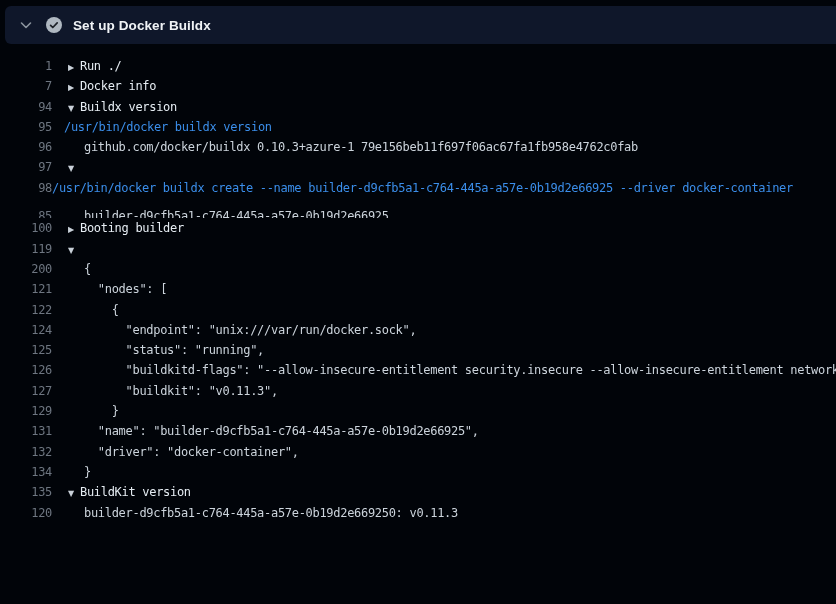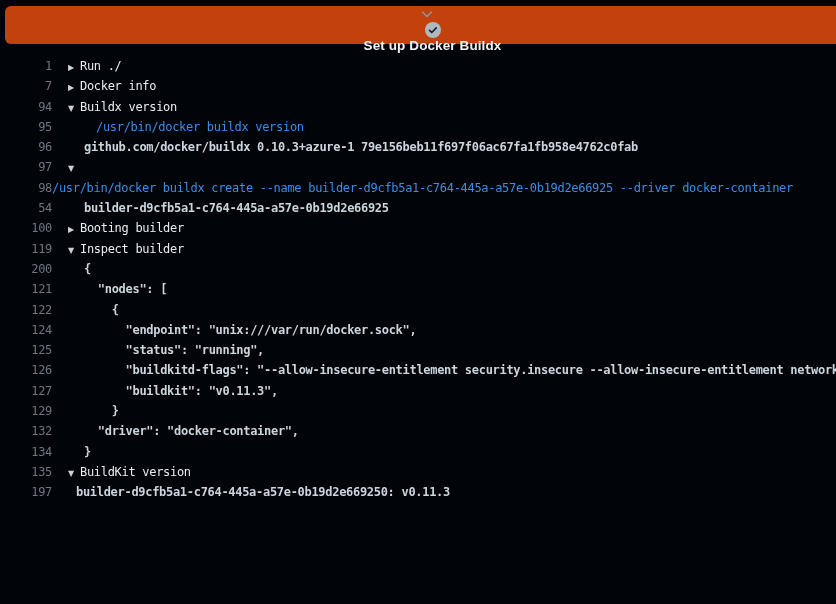--- a/index.html
+++ b/index.html
@@ -13,12 +13,11 @@
   
   .step-header{
     position:absolute;top:6px;left:5px;right:0;height:38px;
-    background:#c2410c;
+    background:#0f172a;
     border-radius:6px 0 0 6px;
     display:flex;align-items:center;
     padding-left:13px;box-sizing:border-box;
     cursor:pointer;
-    flex-direction:column;
   }
   .chev{width:16px;height:16px;flex:none;color:#8b949e;display:flex;align-items:center;justify-content:center;}
   .status{width:16px;height:16px;flex:none;margin-left:12px;}

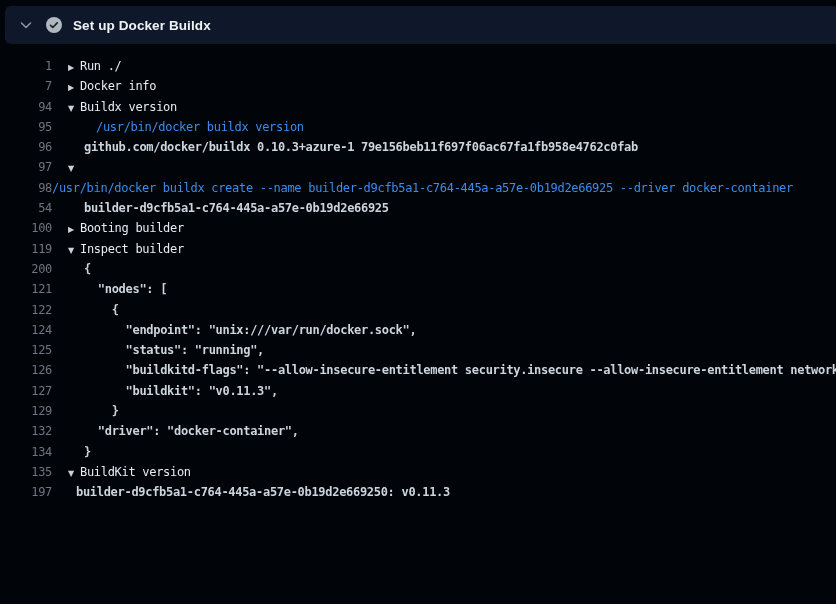--- a/index.html
+++ b/index.html
@@ -94,7 +94,7 @@
       <div class="row k-command">
       <a class="num">95</a>
       
-      <span class="logtext" style="margin-left: 44px;">/usr/bin/docker buildx version</span>
+      <span class="logtext" style="margin-left: 12px;">/usr/bin/docker buildx version</span>
     </div>
       <div class="row k-output">
       <a class="num">96</a>

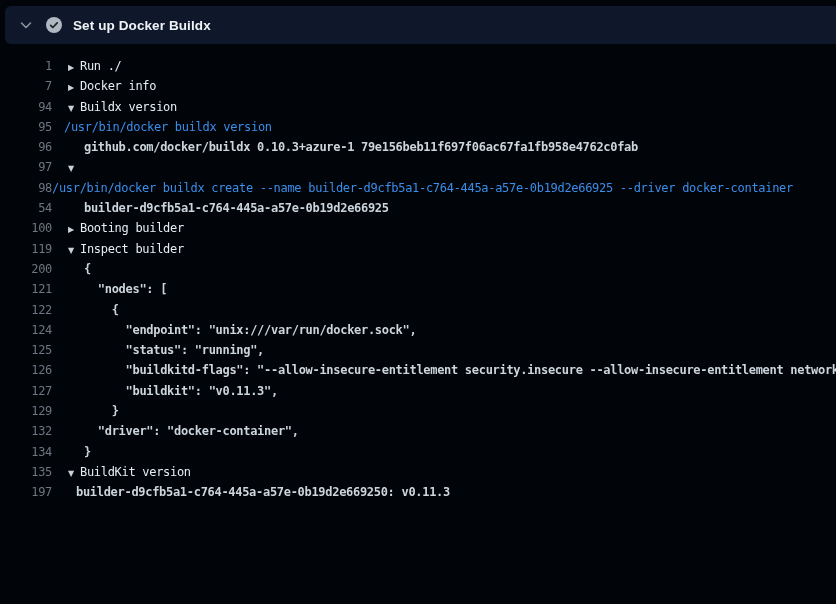--- a/index.html
+++ b/index.html
@@ -53,7 +53,7 @@
   .logtext{flex:none;}
   .k-group  .logtext{color:#e6edf3;cursor:pointer;}
   .k-command .logtext{color:#3b8eea;}
-  .k-output .logtext{color:#ccd4dc;font-weight:bold;}
+  .k-output .logtext{color:#ccd4dc;}
 </style>
 </head>
 <body>

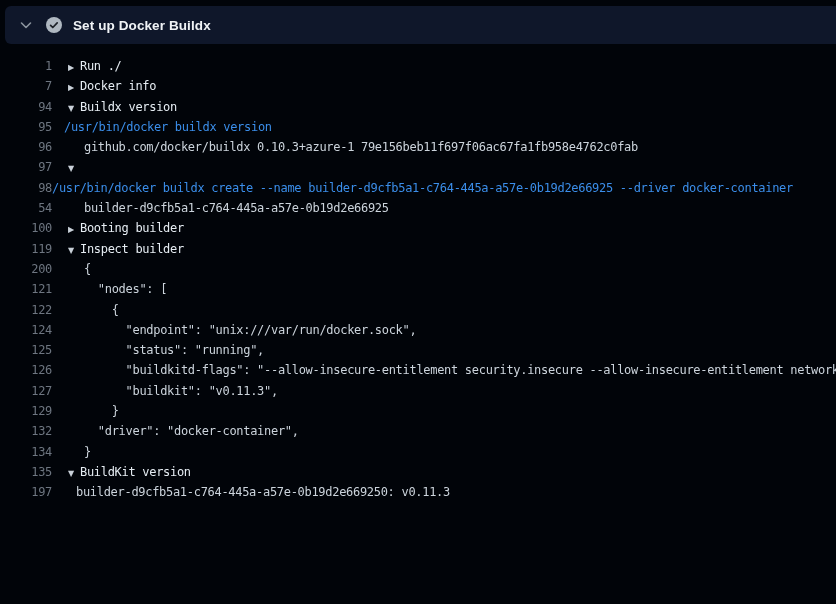--- a/index.html
+++ b/index.html
@@ -111,7 +111,7 @@
       <span class="logtext" style="">/usr/bin/docker buildx create --name builder-d9cfb5a1-c764-445a-a57e-0b19d2e66925 --driver docker-container</span>
     </div>
       <div class="row k-output">
-      <a class="num">54</a>
+      <a class="num">85</a>
       
       <span class="logtext" style="margin-left: 32px;">builder-d9cfb5a1-c764-445a-a57e-0b19d2e66925</span>
     </div>

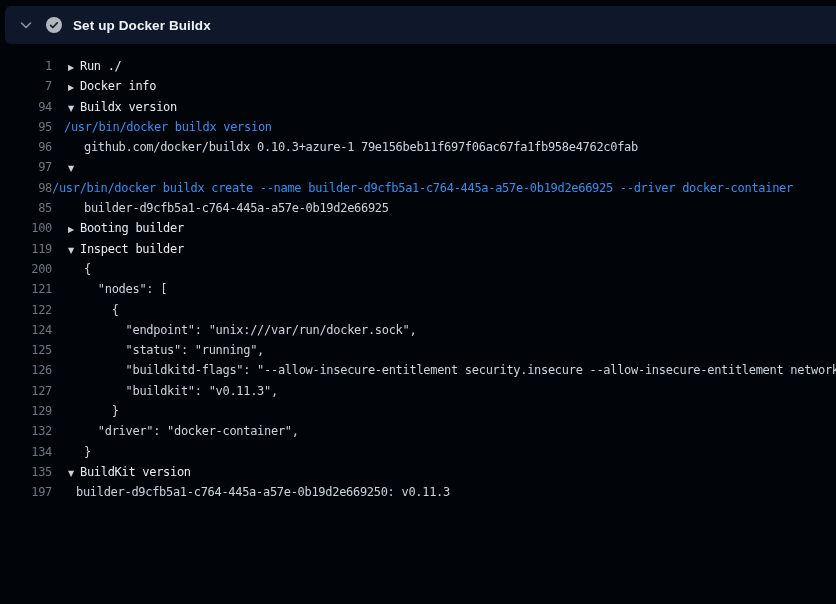--- a/index.html
+++ b/index.html
@@ -113,7 +113,7 @@
       <div class="row k-output">
       <a class="num">85</a>
       
-      <span class="logtext" style="margin-left: 32px;">builder-d9cfb5a1-c764-445a-a57e-0b19d2e66925</span>
+      <span class="logtext" style="margin-left: 32px; margin-top: 8px;">builder-d9cfb5a1-c764-445a-a57e-0b19d2e66925</span>
     </div>
       <div class="row k-group">
       <a class="num">100</a>

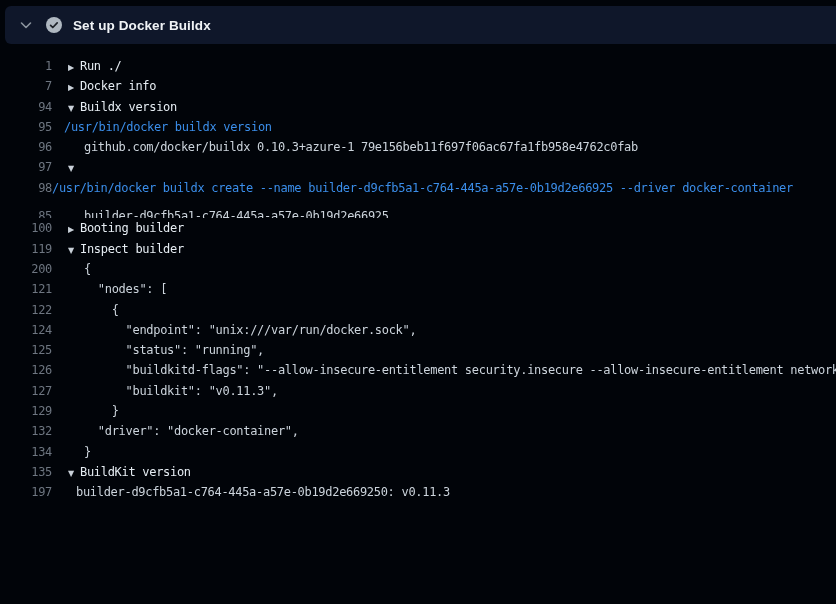--- a/index.html
+++ b/index.html
@@ -123,7 +123,6 @@
       <div class="row k-group">
       <a class="num">119</a>
       <span class="arrow">▼</span>
-      <span class="logtext">Inspect builder</span>
     </div>
       <div class="row k-output">
       <a class="num">200</a>

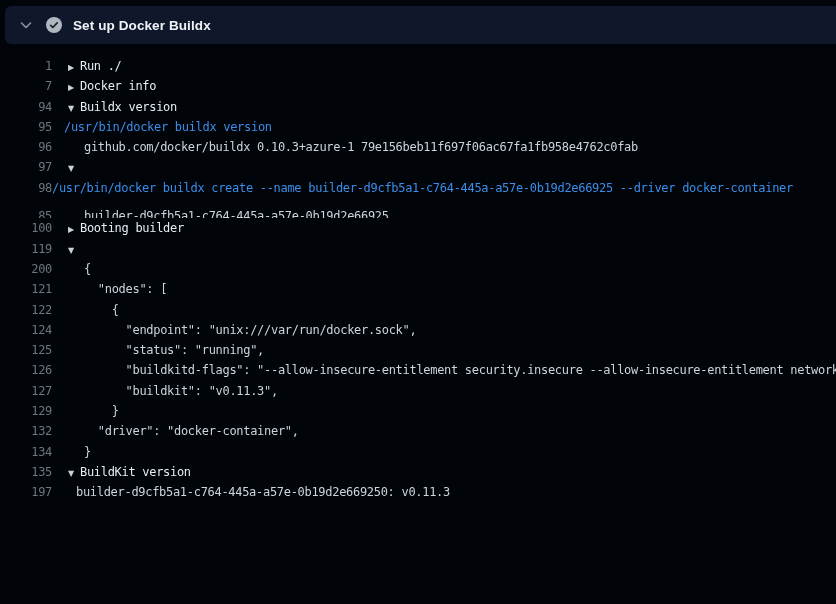--- a/index.html
+++ b/index.html
@@ -165,6 +165,11 @@
       <span class="logtext" style="margin-left: 32px;">    }</span>
     </div>
       <div class="row k-output">
+      <a class="num">131</a>
+      
+      <span class="logtext" style="margin-left: 32px;">  "name": "builder-d9cfb5a1-c764-445a-a57e-0b19d2e66925",</span>
+    </div>
+      <div class="row k-output">
       <a class="num">132</a>
       
       <span class="logtext" style="margin-left: 32px;">  "driver": "docker-container",</span>

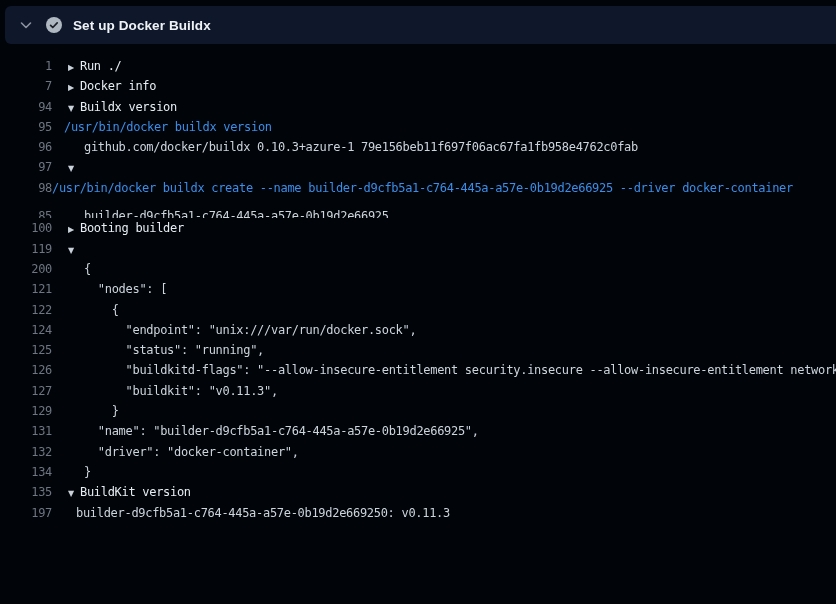--- a/index.html
+++ b/index.html
@@ -185,7 +185,7 @@
       <span class="logtext">BuildKit version</span>
     </div>
       <div class="row k-output">
-      <a class="num">197</a>
+      <a class="num">120</a>
       
       <span class="logtext" style="margin-left: 24px; text-align: center;">builder-d9cfb5a1-c764-445a-a57e-0b19d2e669250: v0.11.3</span>
     </div>

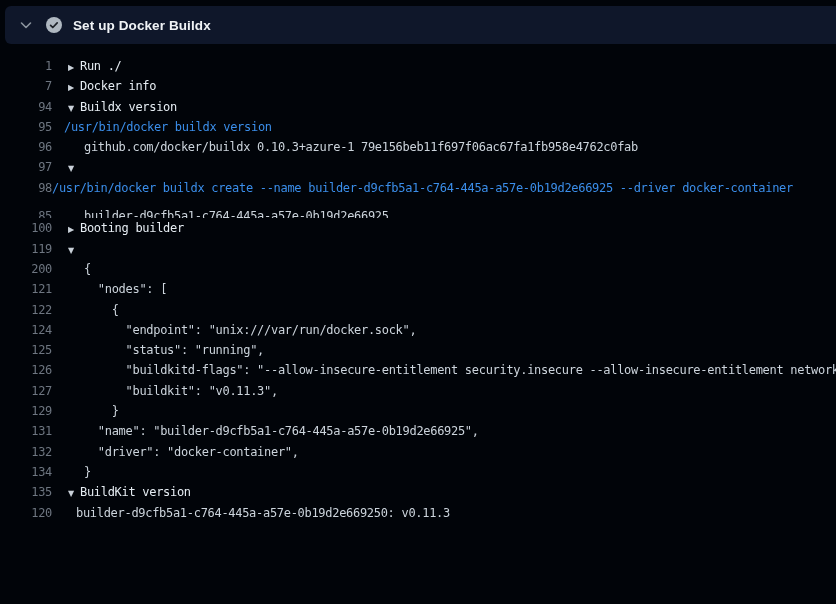--- a/index.html
+++ b/index.html
@@ -187,7 +187,7 @@
       <div class="row k-output">
       <a class="num">120</a>
       
-      <span class="logtext" style="margin-left: 24px; text-align: center;">builder-d9cfb5a1-c764-445a-a57e-0b19d2e669250: v0.11.3</span>
+      <span class="logtext" style="margin-left: 32px; text-align: center;">builder-d9cfb5a1-c764-445a-a57e-0b19d2e669250: v0.11.3</span>
     </div>
     </div>
 

